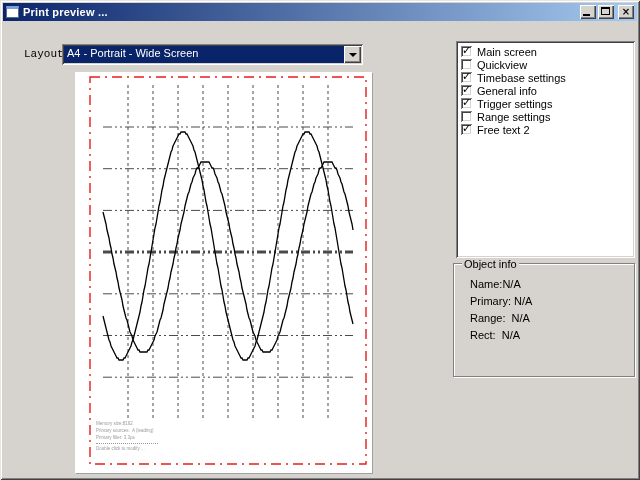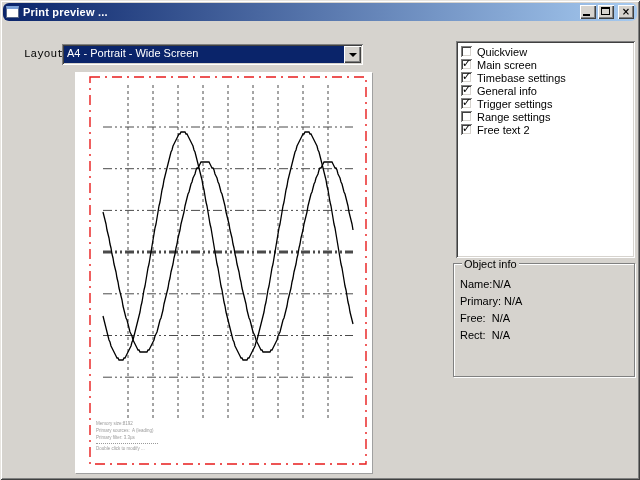--- a/index.html
+++ b/index.html
@@ -17,7 +17,7 @@
   .titlebar {
     position:absolute; left:3px; top:3px; width:634px; height:18px;
     background:linear-gradient(to right,#0a246a,#a6caf0);
-    display:flex; align-items:center; padding-left:3px;border-radius:6px;
+    display:flex; align-items:center; padding-left:3px;
   }
   .app-icon {
     width:13px; height:12px; background:#fff;

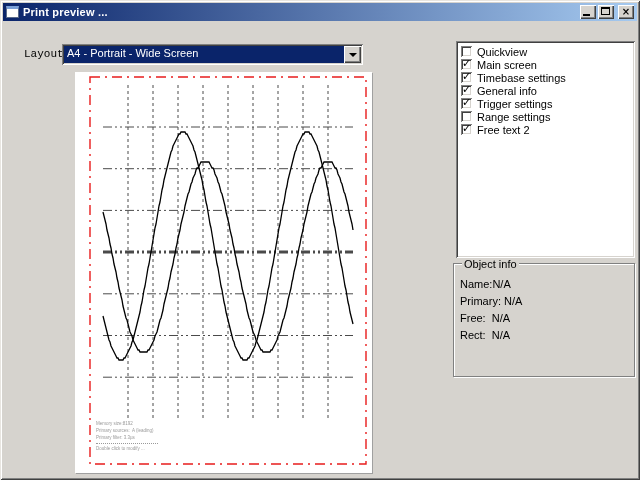--- a/index.html
+++ b/index.html
@@ -165,12 +165,12 @@
 
   <div class="listbox" id="options-list">
       <div class="opt-row">
+        <span class="cbx checked"></span>
+        <span class="opt-label">Main screen</span>
+      </div>
+      <div class="opt-row">
         <span class="cbx"></span>
         <span class="opt-label">Quickview</span>
-      </div>
-      <div class="opt-row">
-        <span class="cbx checked"></span>
-        <span class="opt-label">Main screen</span>
       </div>
       <div class="opt-row">
         <span class="cbx checked"></span>

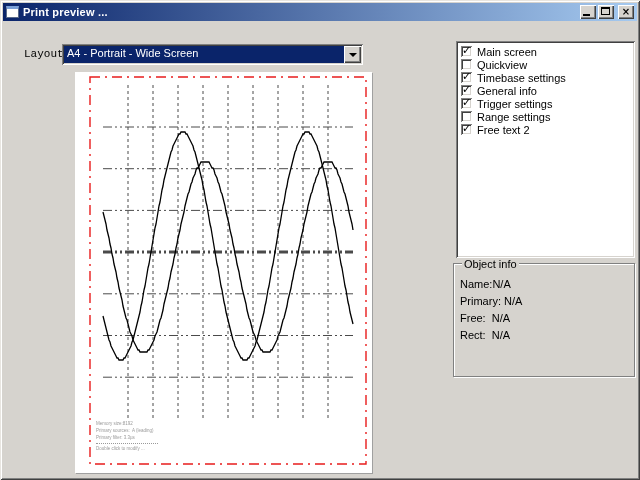--- a/index.html
+++ b/index.html
@@ -97,7 +97,7 @@
     position:absolute; left:453px; top:263px; width:182px; height:114px;
     border:1px solid #808080;
     box-shadow: inset 1px 1px 0 #ffffff, 1px 1px 0 #ffffff;
-    padding:14px 0 0 6px;
+    padding:14px 0 0 16px;
   }
   .group-title { position:absolute; left:8px; top:-6px; background:#d6d3ce; padding:0 2px; }
   .oi-line { display:flex; margin-bottom:5px; white-space:pre; }

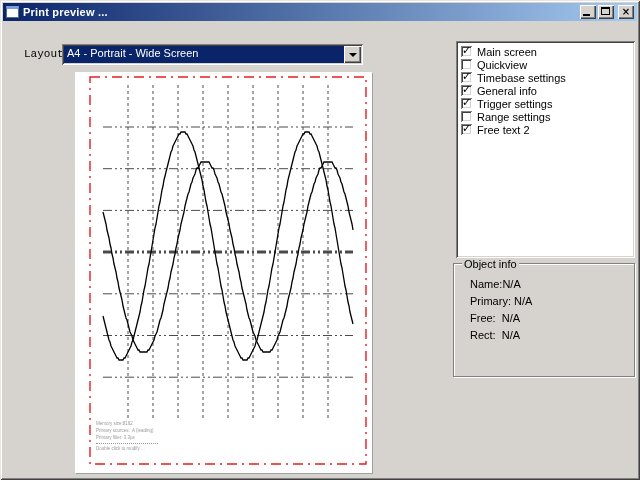--- a/index.html
+++ b/index.html
@@ -199,7 +199,7 @@
     <div id="object-info-fields">
         <div class="oi-line"><span>Name:</span><span>N/A</span></div>
         <div class="oi-line"><span>Primary: </span><span>N/A</span></div>
-        <div class="oi-line"><span>Free:  </span><span>N/A</span></div>
+        <div class="oi-line"><span>Range:  </span><span>N/A</span></div>
         <div class="oi-line"><span>Rect:  </span><span>N/A</span></div>
       </div>
   </div>

